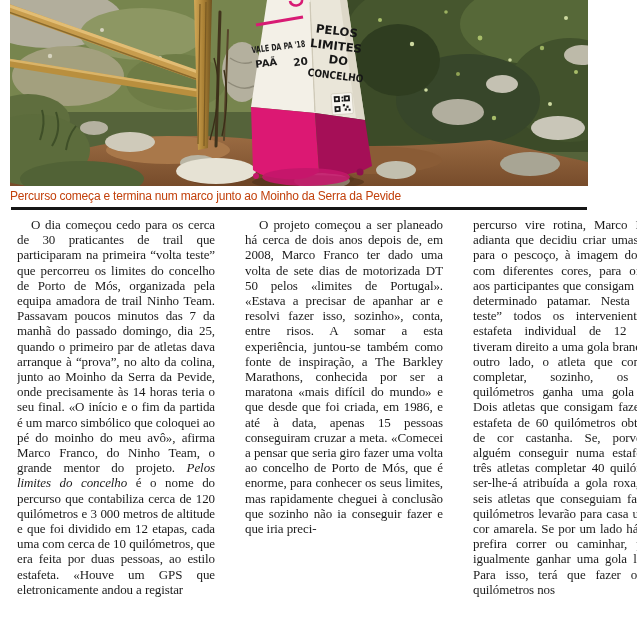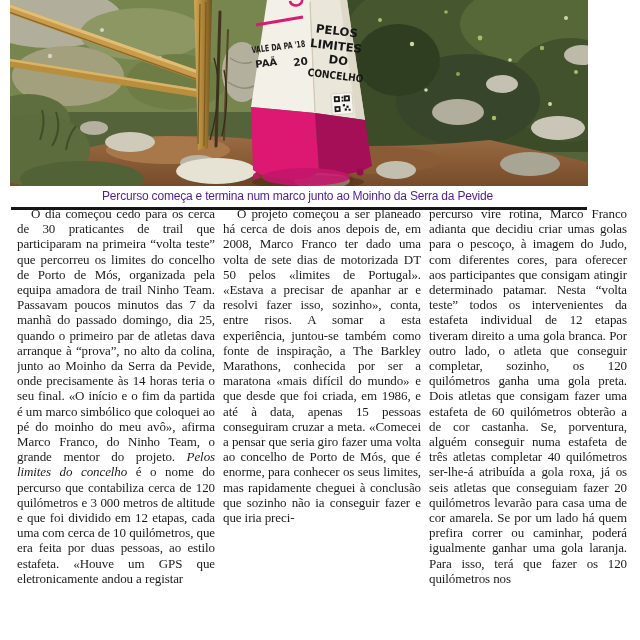--- a/index.html
+++ b/index.html
@@ -6,9 +6,9 @@
   .page{position:relative;width:640px;height:640px;background:#ffffff;overflow:hidden;
         font-family:"Liberation Serif","DejaVu Serif",serif;}
   .photo-wrap{position:absolute;top:0;left:10px;width:578px;height:186px;overflow:hidden;}
-  .caption{position:absolute;top:189px;left:10px;width:575px;text-align:center;
+  .caption{position:absolute;top:189px;left:10px;width:575px;text-align:left;
            font-family:"Liberation Sans","DejaVu Sans",sans-serif;
-           font-size:12px;line-height:15px;color:#4c1d95;letter-spacing:-0.2px;}
+           font-size:12px;line-height:15px;color:#c2410c;letter-spacing:-0.2px;}
   .rule{position:absolute;top:207px;left:11px;width:576px;height:3px;background:#161616;}
   .columns{position:absolute;top:206px;left:17px;width:620px;height:423px;
            display:flex;gap:8px;overflow:hidden;}

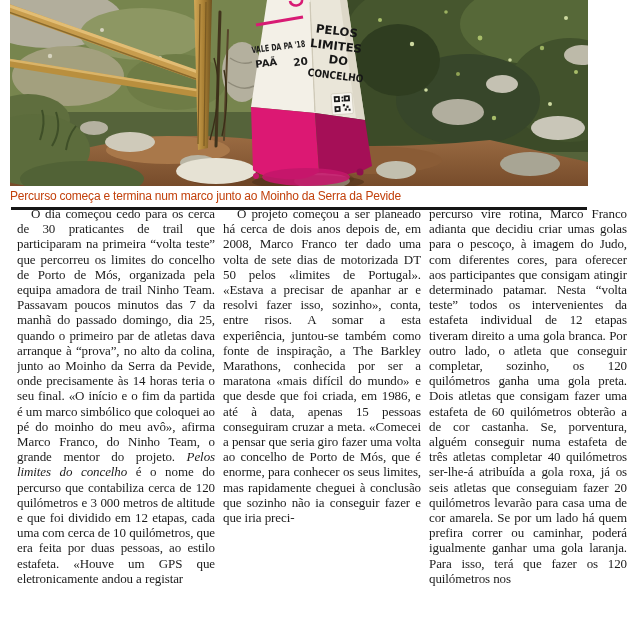--- a/index.html
+++ b/index.html
@@ -10,8 +10,8 @@
            font-family:"Liberation Sans","DejaVu Sans",sans-serif;
            font-size:12px;line-height:15px;color:#c2410c;letter-spacing:-0.2px;}
   .rule{position:absolute;top:207px;left:11px;width:576px;height:3px;background:#161616;}
-  .columns{position:absolute;top:206px;left:17px;width:620px;height:423px;
-           display:flex;gap:8px;overflow:hidden;}
+  .columns{position:absolute;top:217px;left:17px;width:620px;height:423px;
+           display:flex;gap:30px;overflow:hidden;}
   .col{width:198px;flex:0 0 198px;text-align:justify;color:#1b1b1b;
        font-size:13px;line-height:15.2px;letter-spacing:-0.1px;}
   .col p{margin:0;}

